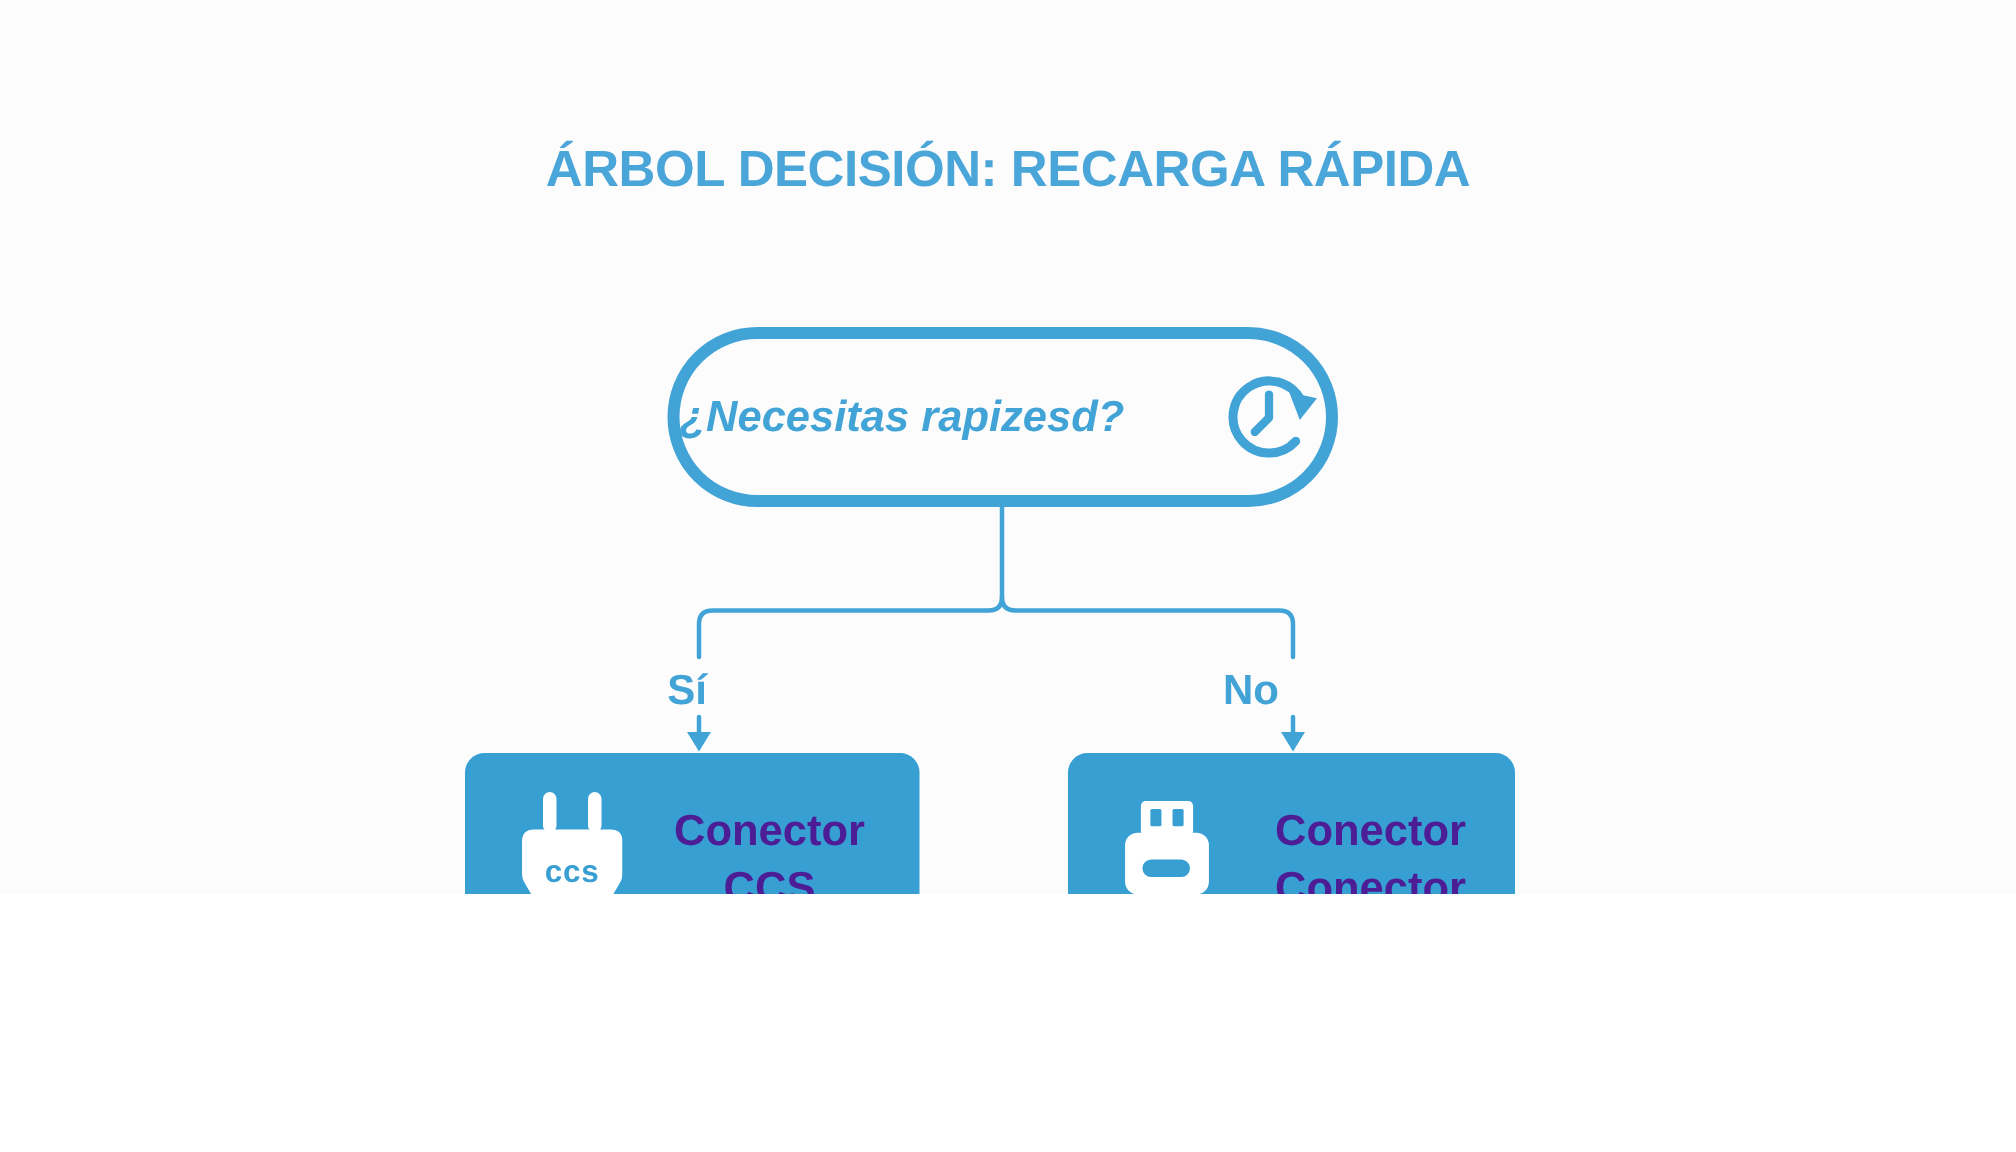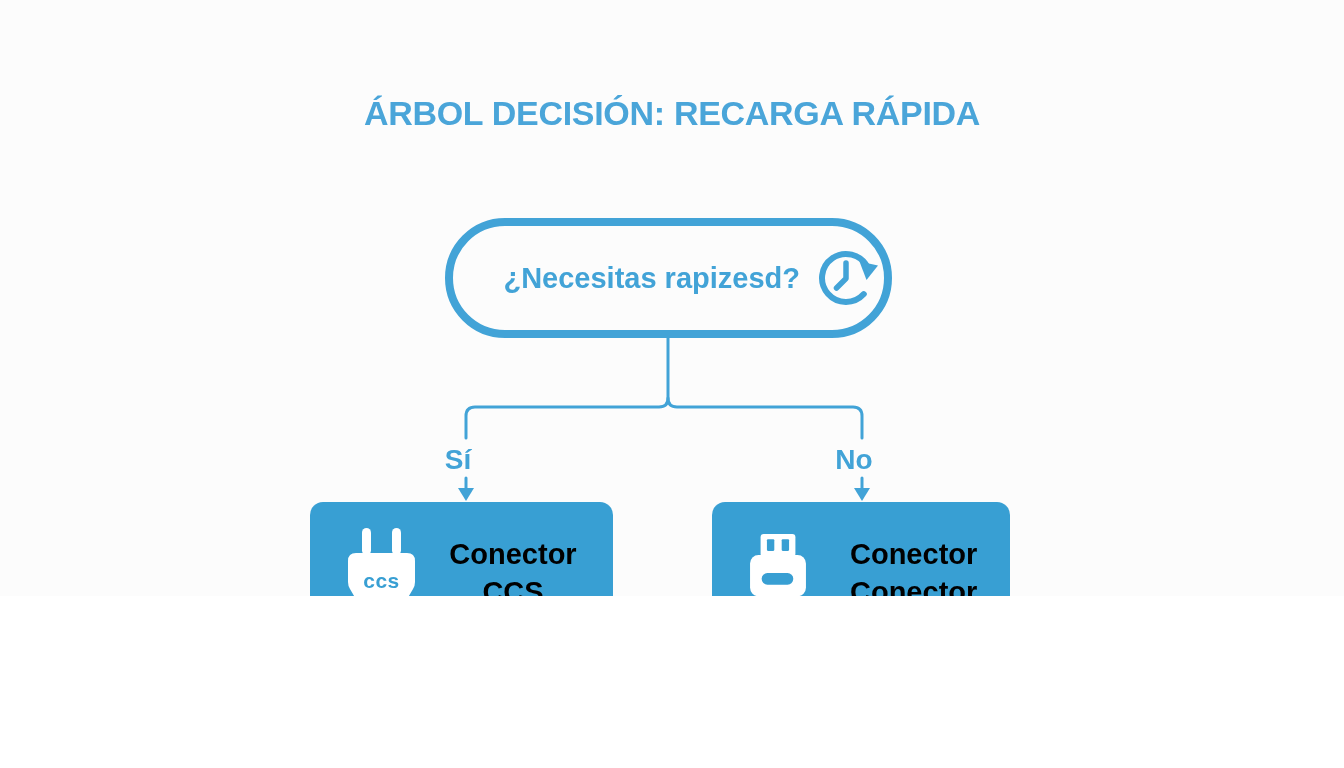--- a/index.html
+++ b/index.html
@@ -35,8 +35,9 @@
     background: var(--background, #fcfcfc);
     display: flex;
     align-items: center;
-    justify-content: flex-end;
+    justify-content: space-between;
     gap: 14px;
+    font-style: italic;
   }
   .pill-text {
     font-size: 29px;

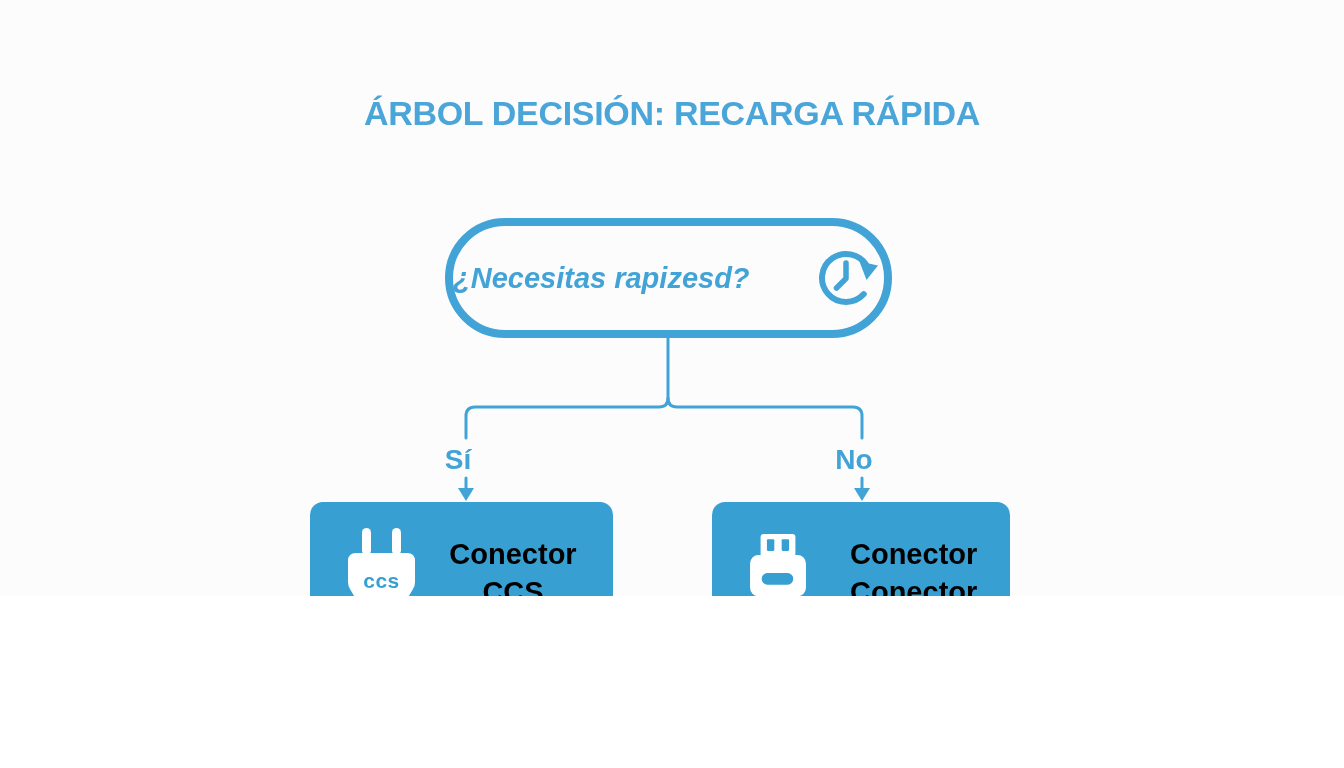--- a/index.html
+++ b/index.html
@@ -63,7 +63,7 @@
     color: var(--accent-blue, #42a3d7);
   }
   #label-si { left: 408px; }
-  #label-no { left: 804px; }
+  #label-no { left: 784px; }
   .node {
     position: absolute;
     top: 502px;

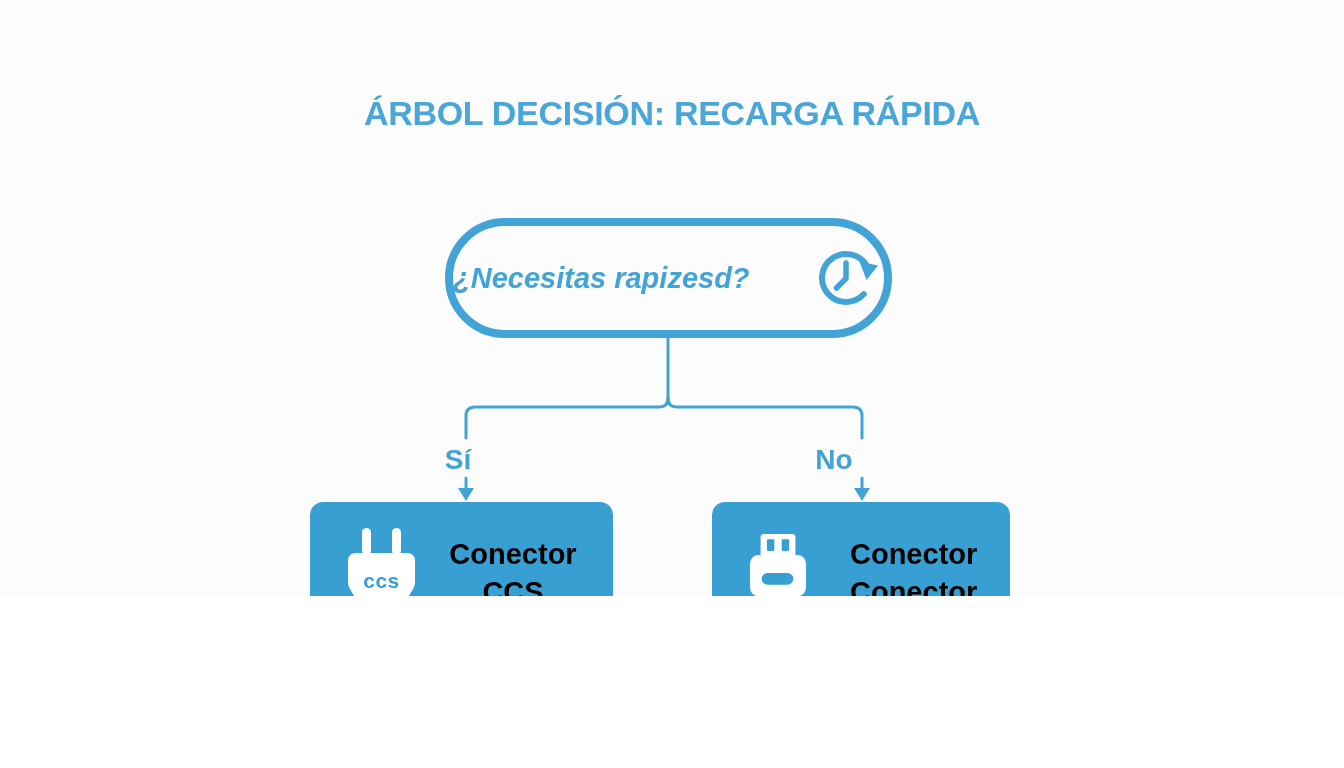--- a/index.html
+++ b/index.html
@@ -85,7 +85,7 @@
     font-size: 29px;
     line-height: 38px;
     font-weight: 700;
-    color: #000000;
+    color: #4c1d95;
   }
   .node-text.centered { text-align: center; }
   .node-text.lefted { text-align: left; padding-left: 24px; }

